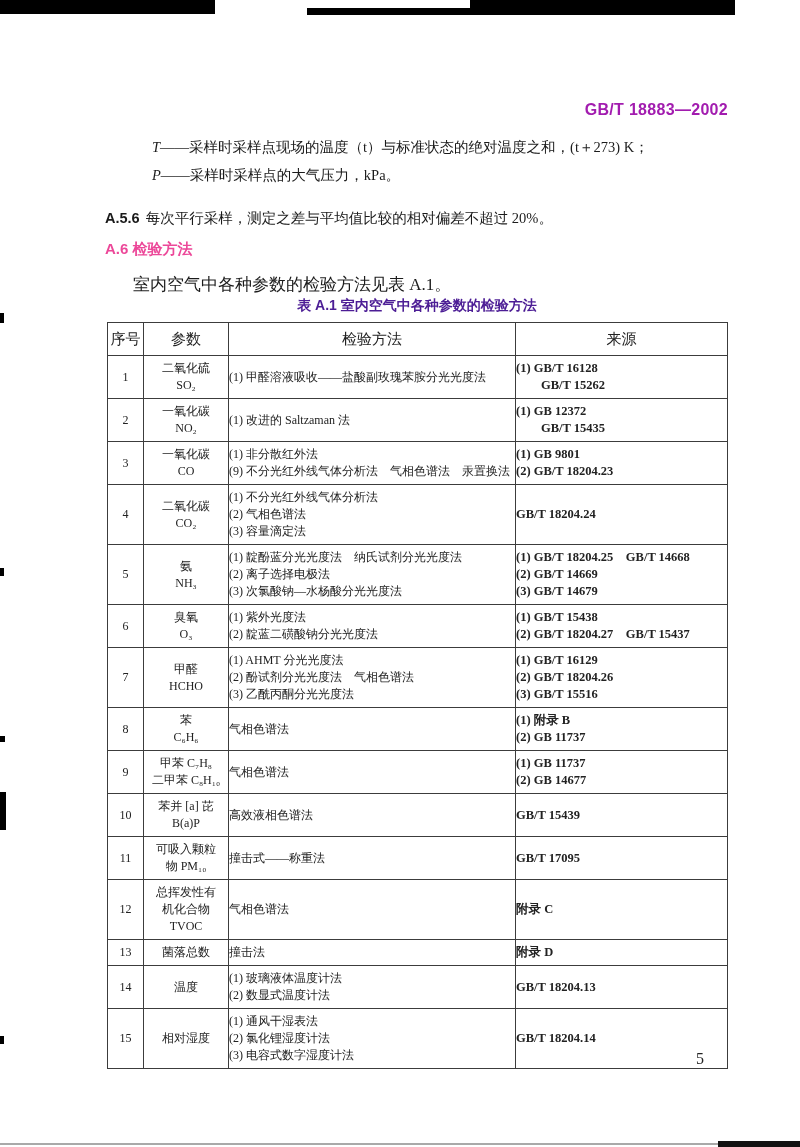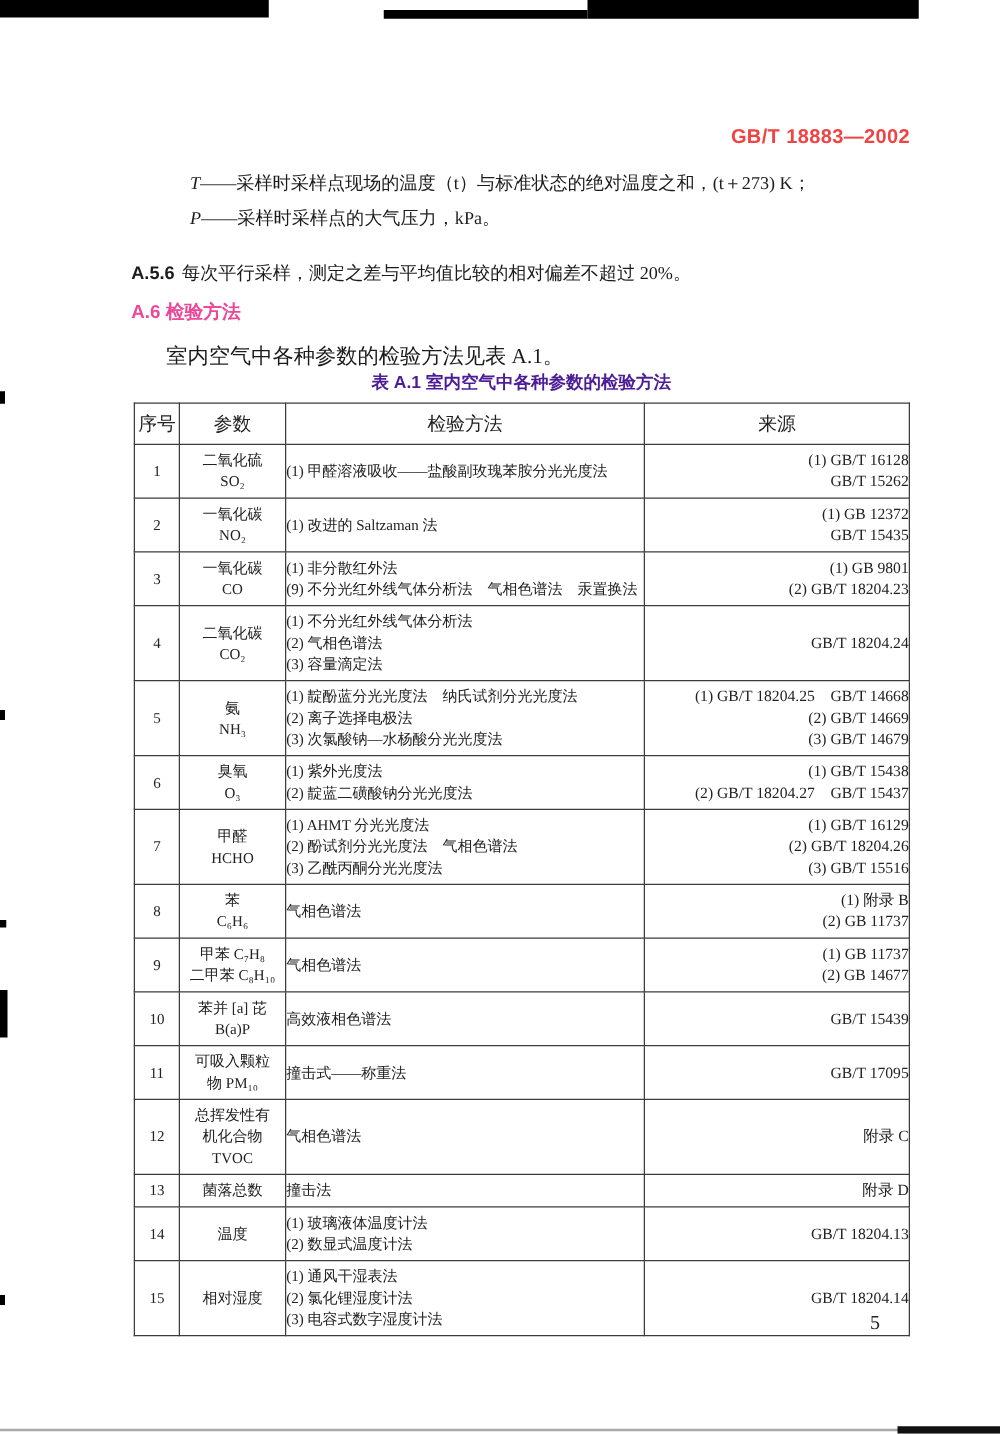--- a/index.html
+++ b/index.html
@@ -16,7 +16,7 @@
   .doc-header{
     position:absolute;left:480px;top:101px;width:248px;text-align:right;
     font-family:"Liberation Sans","DejaVu Sans",sans-serif;font-weight:700;
-    font-size:16px;letter-spacing:.3px;color:#ef4444;
+    font-size:16px;letter-spacing:.3px;color:#a21caf;
   }
   
   .defs{position:absolute;left:152px;top:136px;width:560px;font-size:14.5px;}

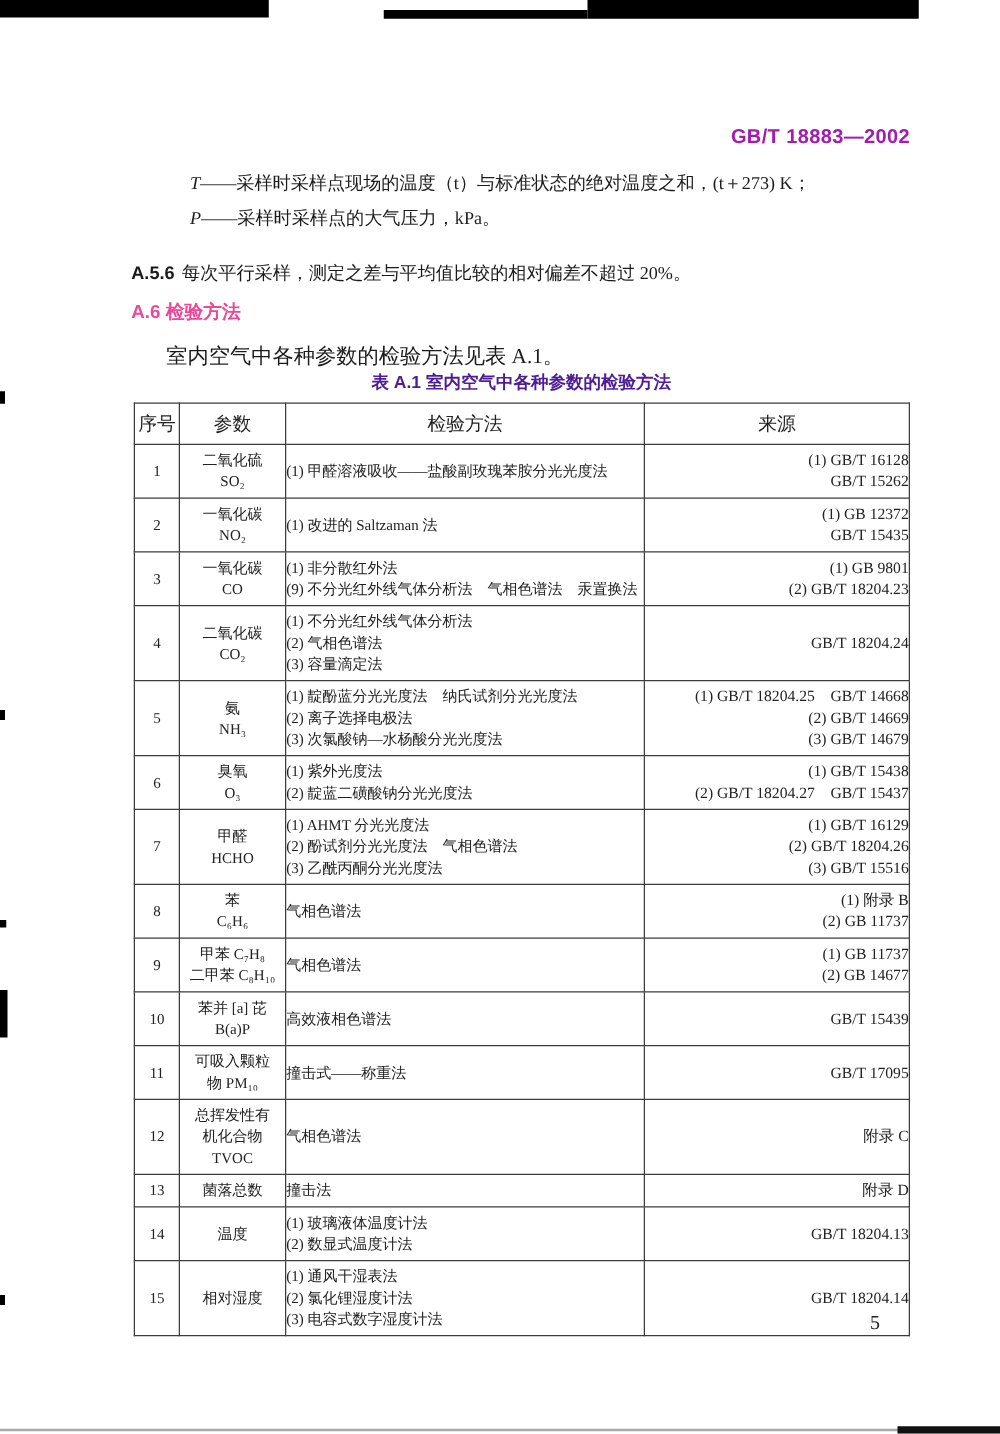--- a/index.html
+++ b/index.html
@@ -49,7 +49,7 @@
   td.c-num{text-align:center;}
   td.c-param{text-align:center;}
   td.c-method{padding-left:8px;padding-right:2px;text-align:left;}
-  td.c-source{padding-left:8px;padding-right:2px;text-align:right;}
+  td.c-source{padding-left:8px;padding-right:2px;text-align:left;font-weight:bold;}
   .ln{line-height:17px;white-space:nowrap;}
   td.c-source .ln{font-size:12.5px;}
   

